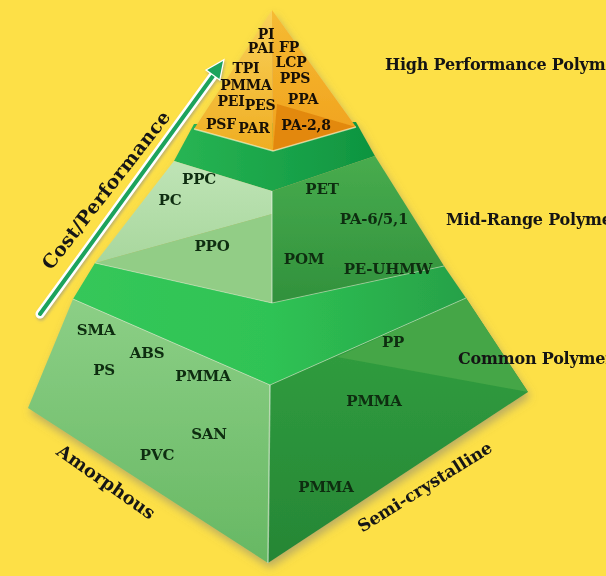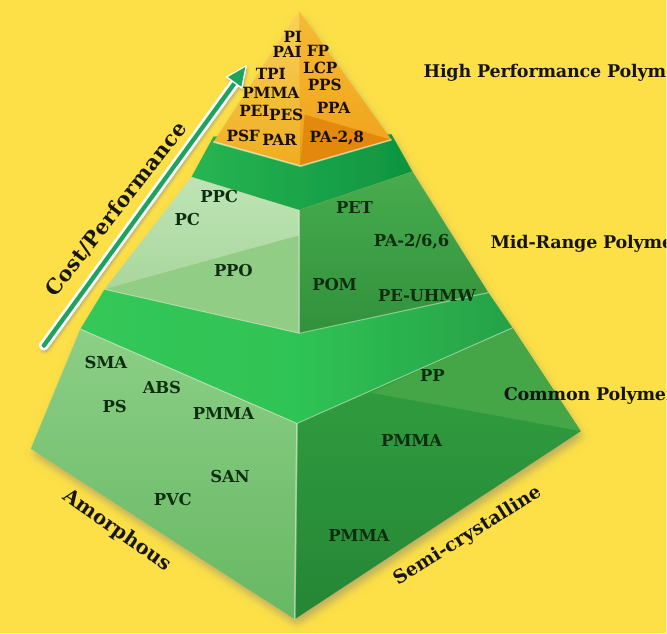--- a/index.html
+++ b/index.html
@@ -127,7 +127,7 @@
   <div class="lbl" style="left:199px;top:179px">PPC</div>
   <div class="lbl" style="left:170px;top:200px">PC</div>
   <div class="lbl" style="left:322px;top:189px">PET</div>
-  <div class="lbl" style="left:374px;top:219px">PA-2/6,6</div>
+  <div class="lbl" style="left:374px;top:219px">PA-6/5,1</div>
   <div class="lbl" style="left:212px;top:246px">PPO</div>
   <div class="lbl" style="left:304px;top:259px">POM</div>
   <div class="lbl" style="left:388px;top:269px">PE-UHMW</div>

